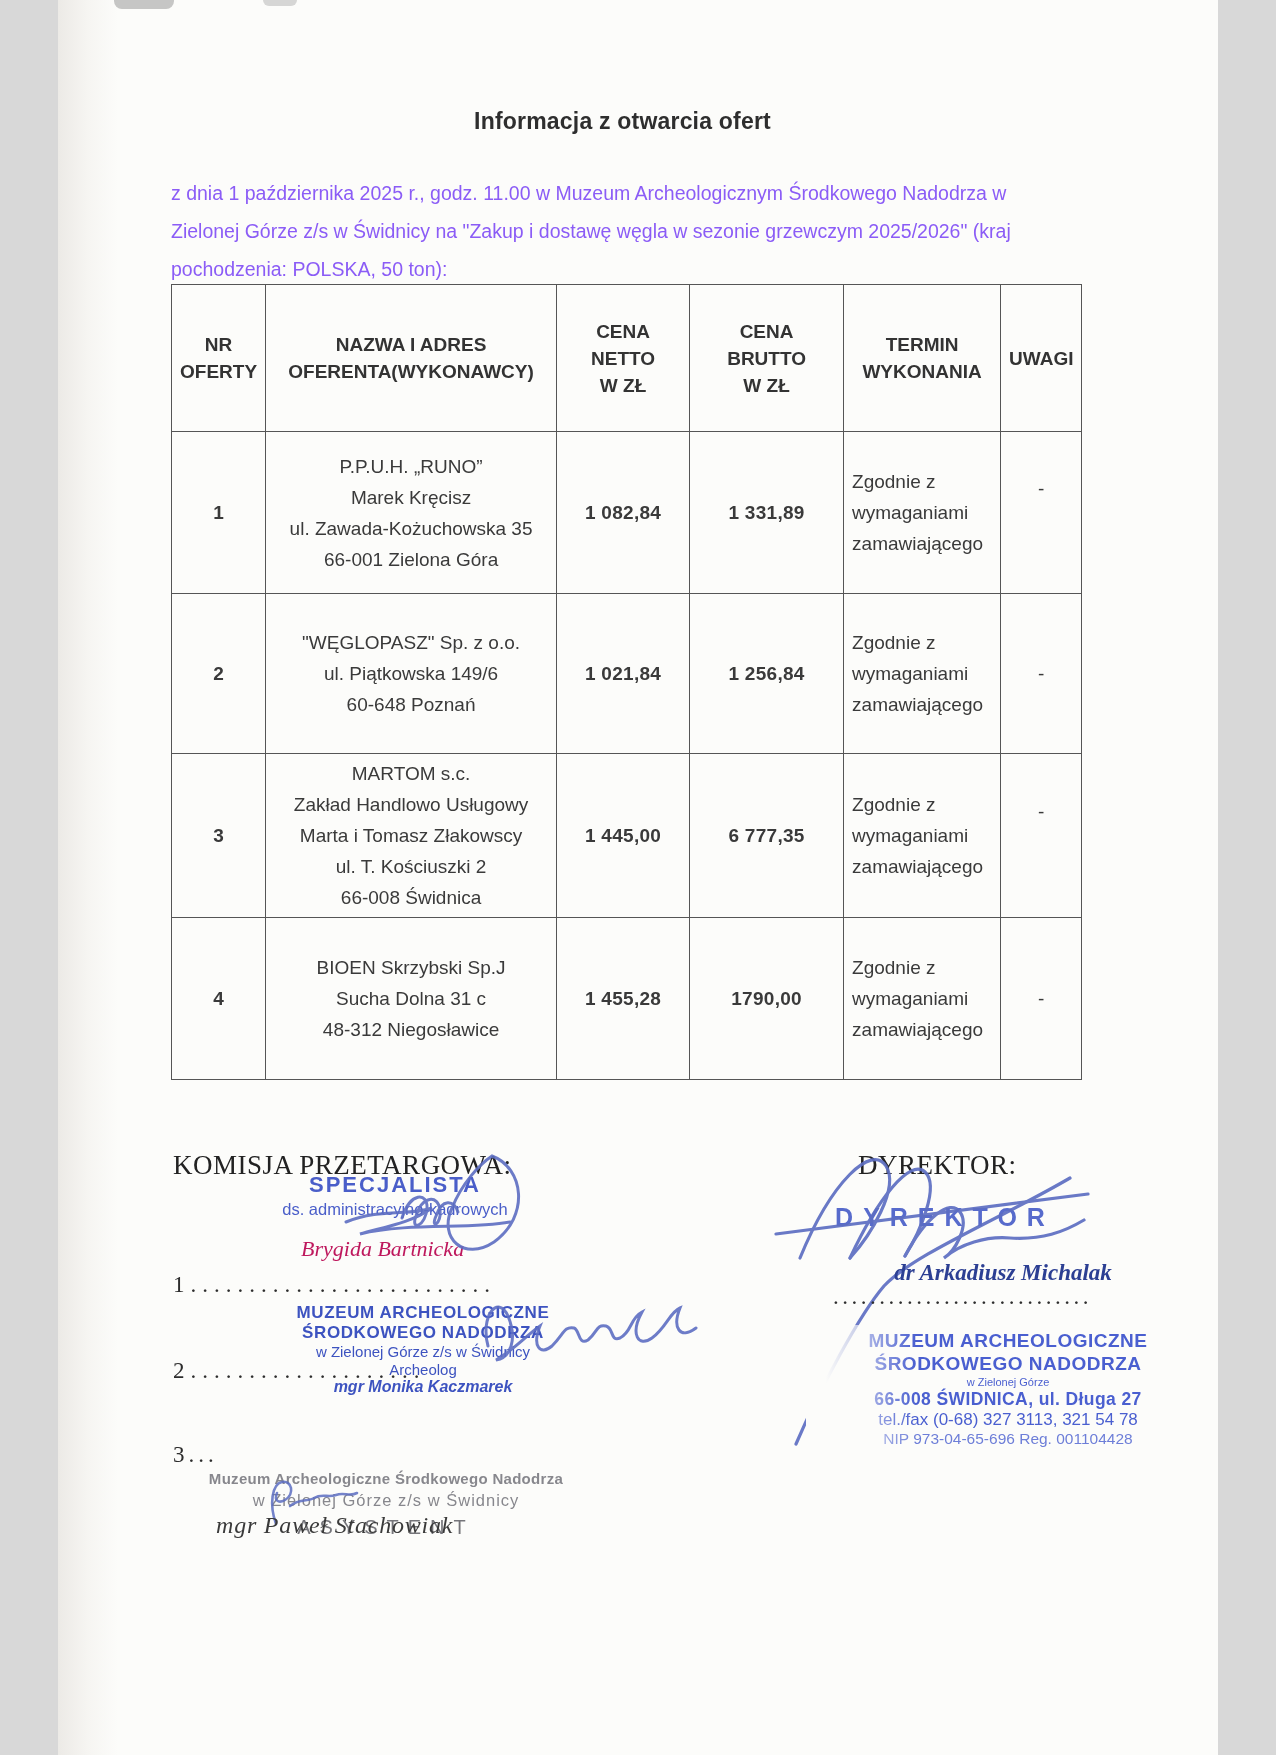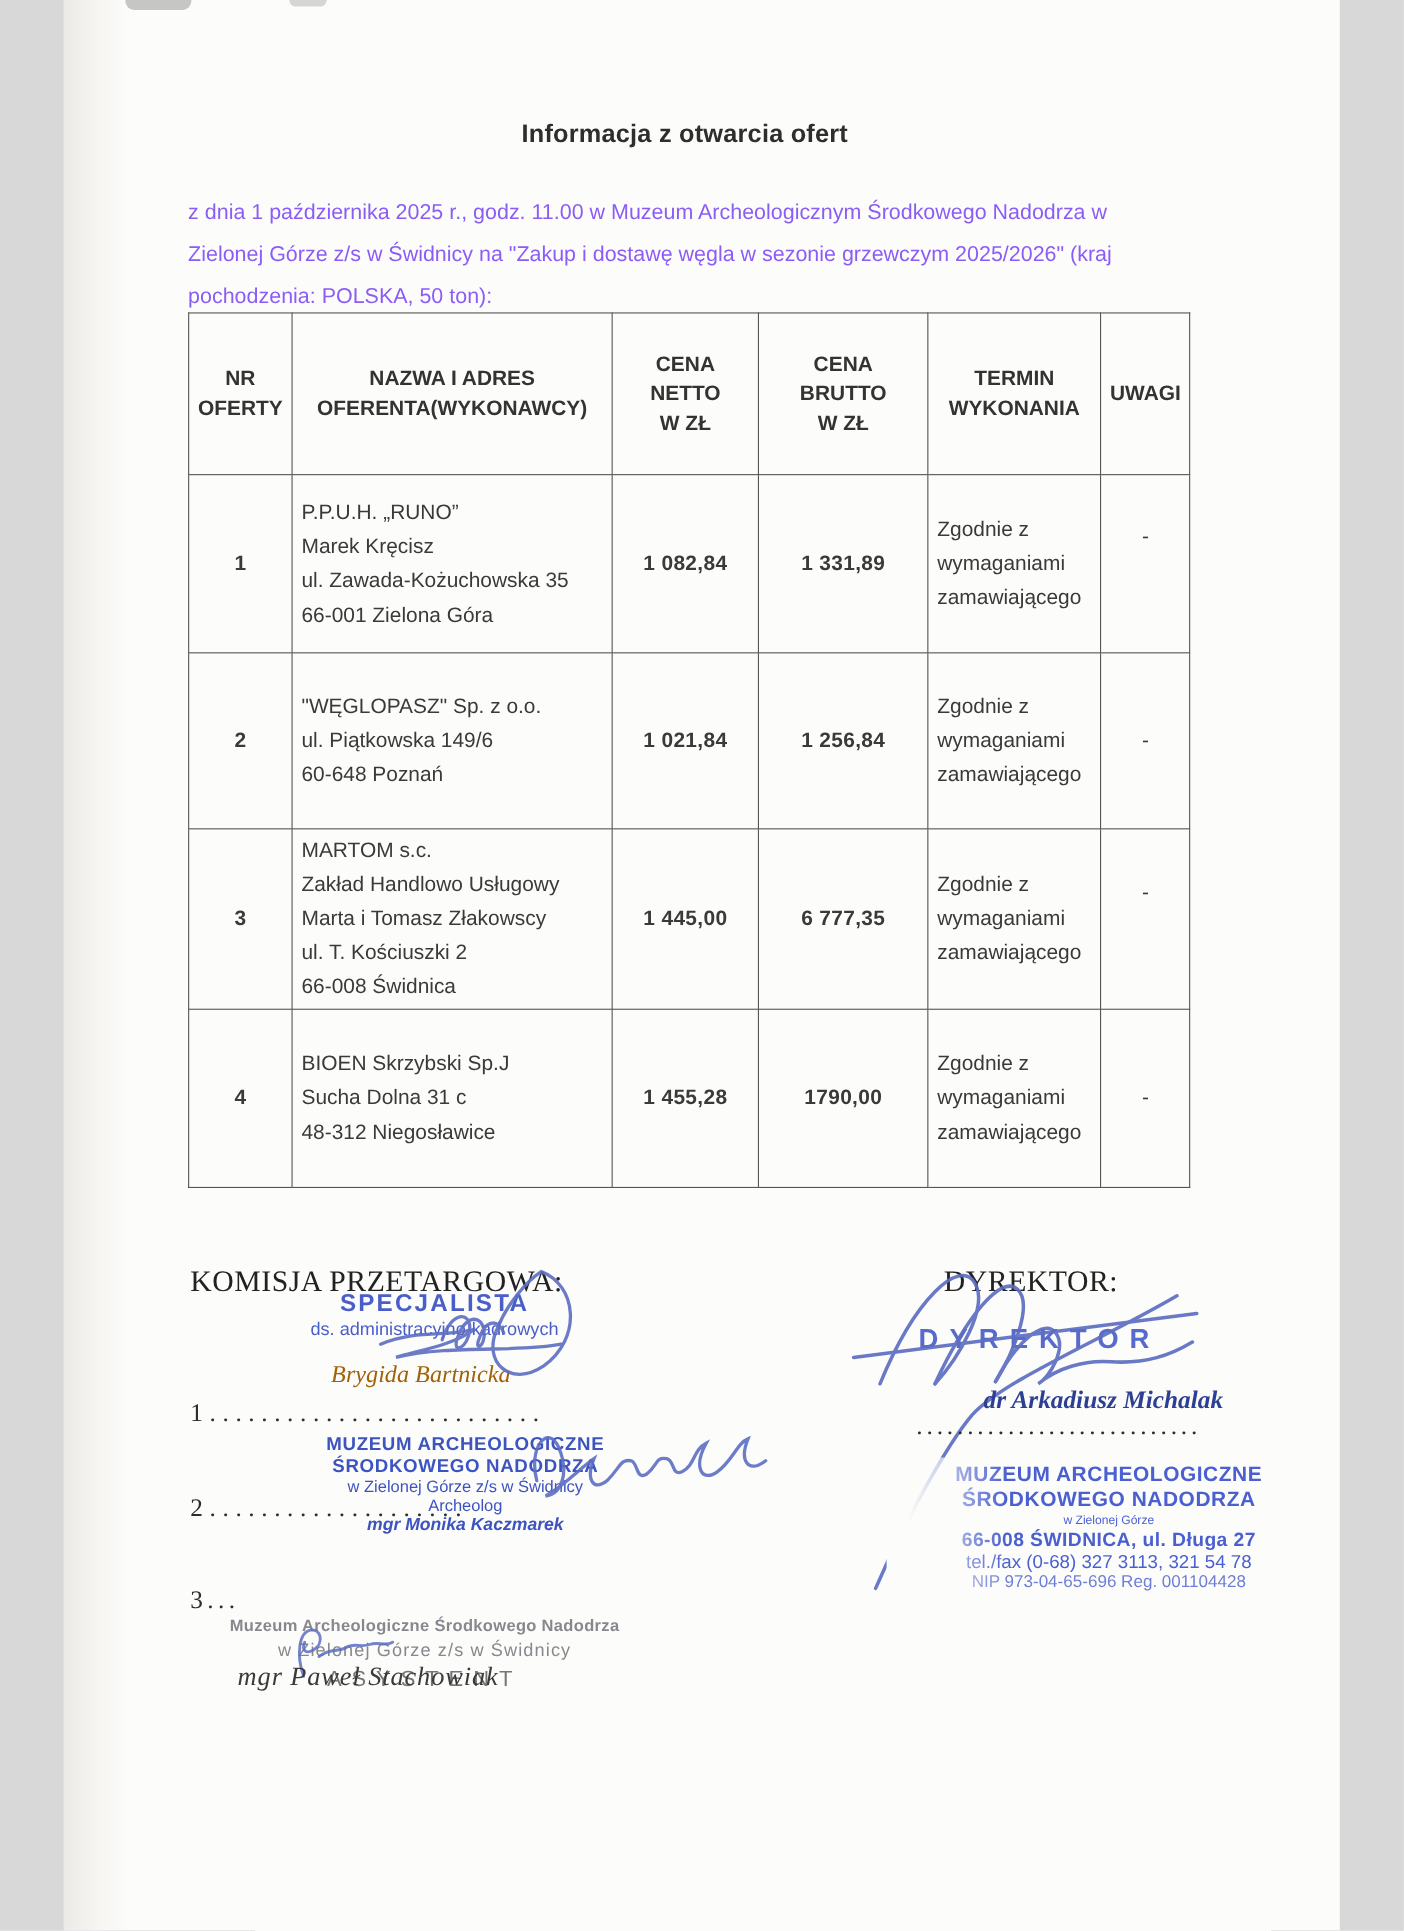--- a/index.html
+++ b/index.html
@@ -54,7 +54,7 @@
     height:138px;
   }
   td.nr{ text-align:center;font-weight:bold; }
-  td.name{ text-align:left;line-height:31px;padding-left:12px; }
+  td.name{ text-align:center;line-height:31px;padding-left:12px; }
   td.price{ text-align:center;font-weight:bold;letter-spacing:.3px; }
   td.termin{ text-align:left;line-height:31px;padding-left:12px; }
   td.uwagi{ text-align:center; }

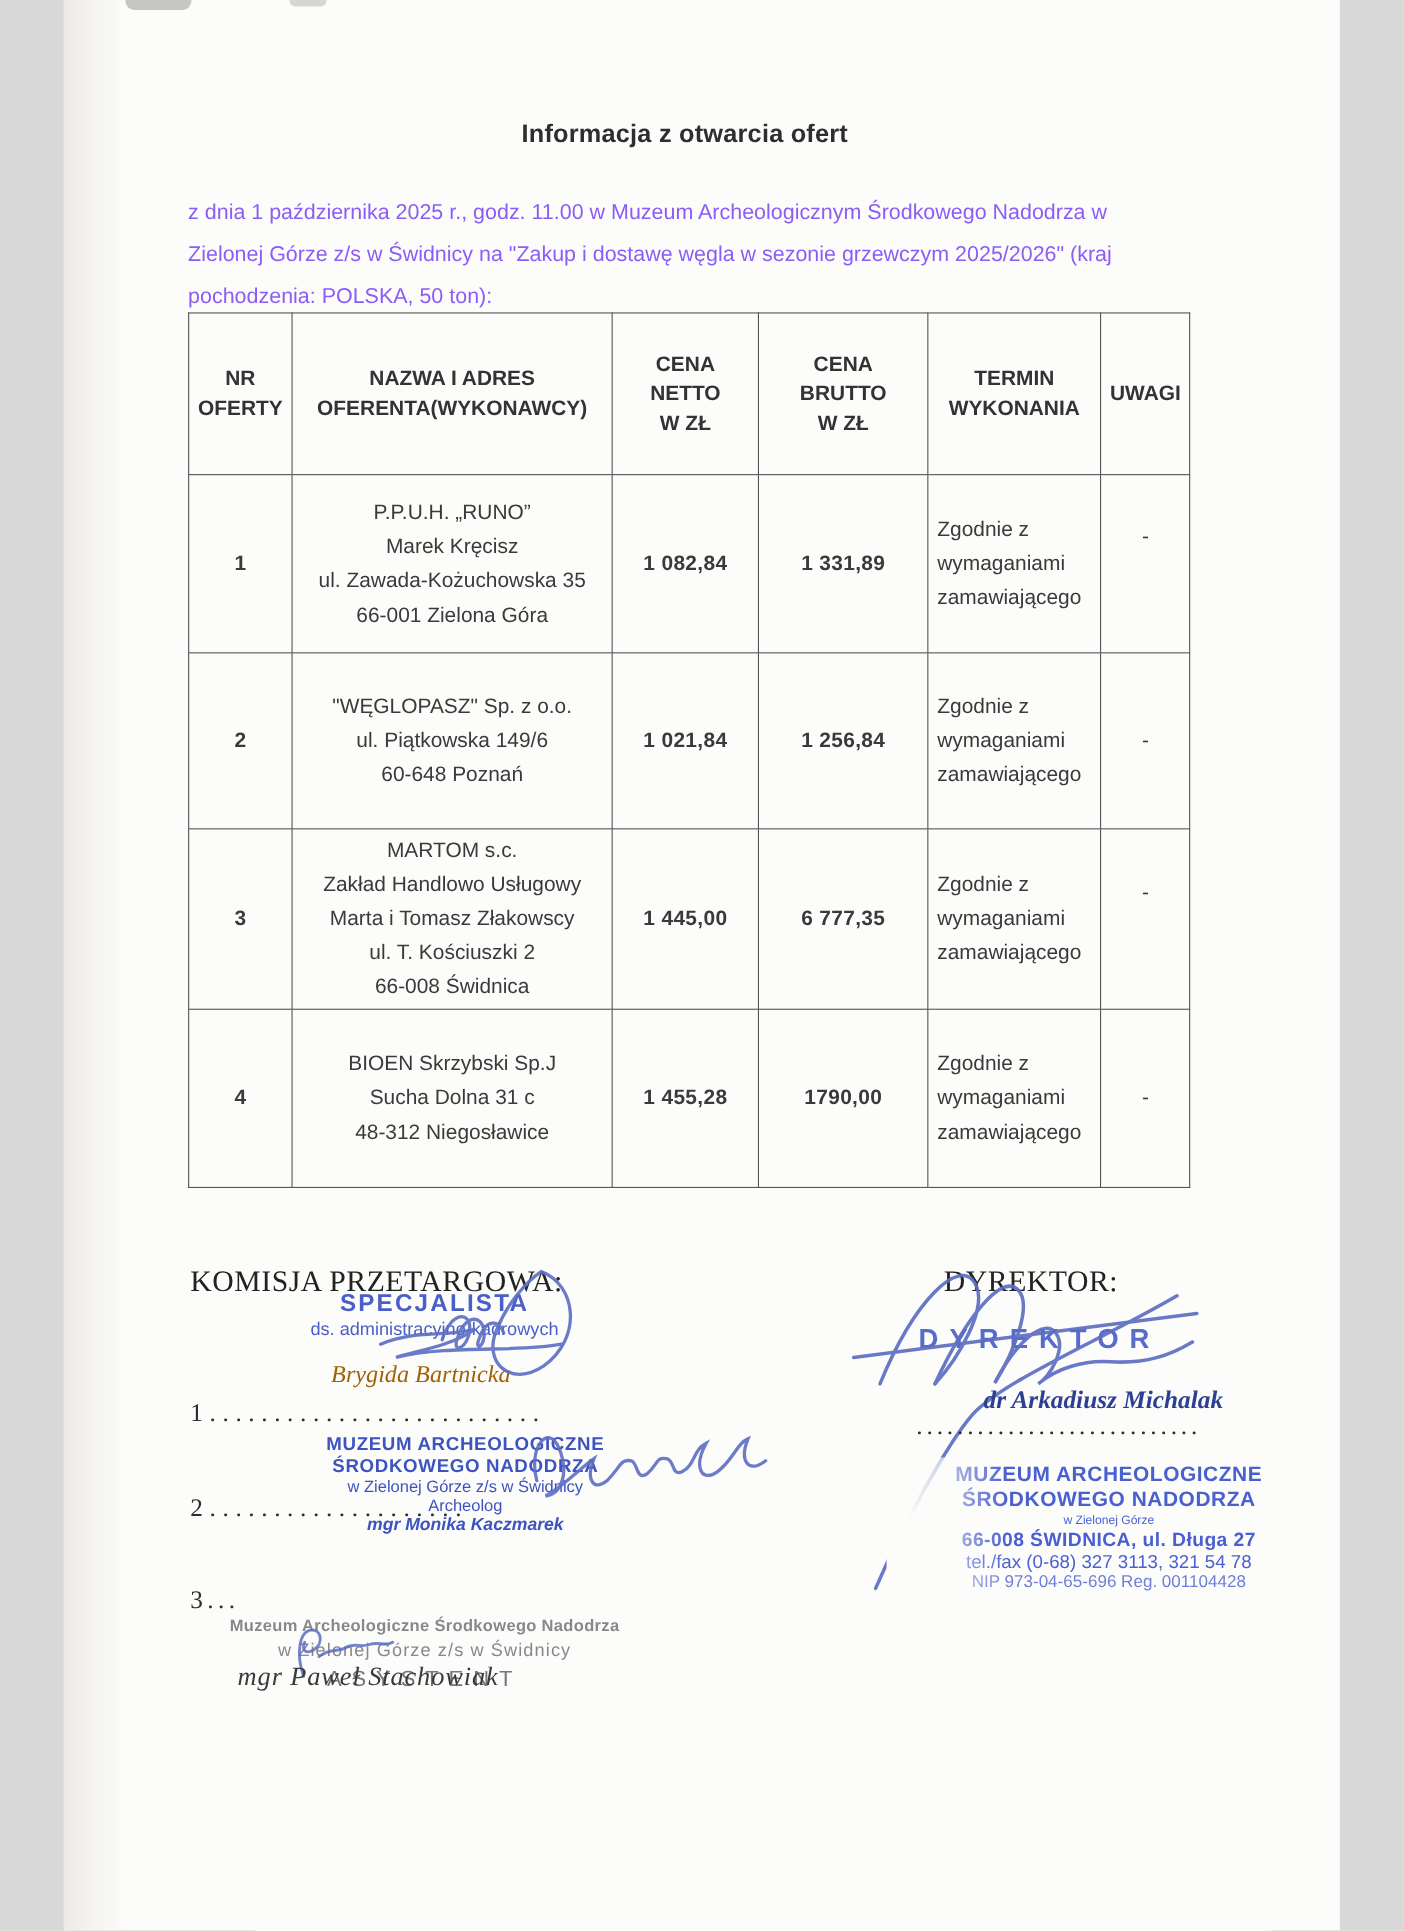--- a/index.html
+++ b/index.html
@@ -78,7 +78,7 @@
   .stamp-name-bartnicka{
     position:absolute;left:243px;top:1236px;
     font-family:"Liberation Serif","DejaVu Serif",serif;
-    font-style:italic;font-size:22px;color:#a16207;
+    font-style:italic;font-size:22px;color:#be185d;
   }
 
   .stamp-museum{ left:215px;top:1303px;width:300px;color:#3d53c0; }

